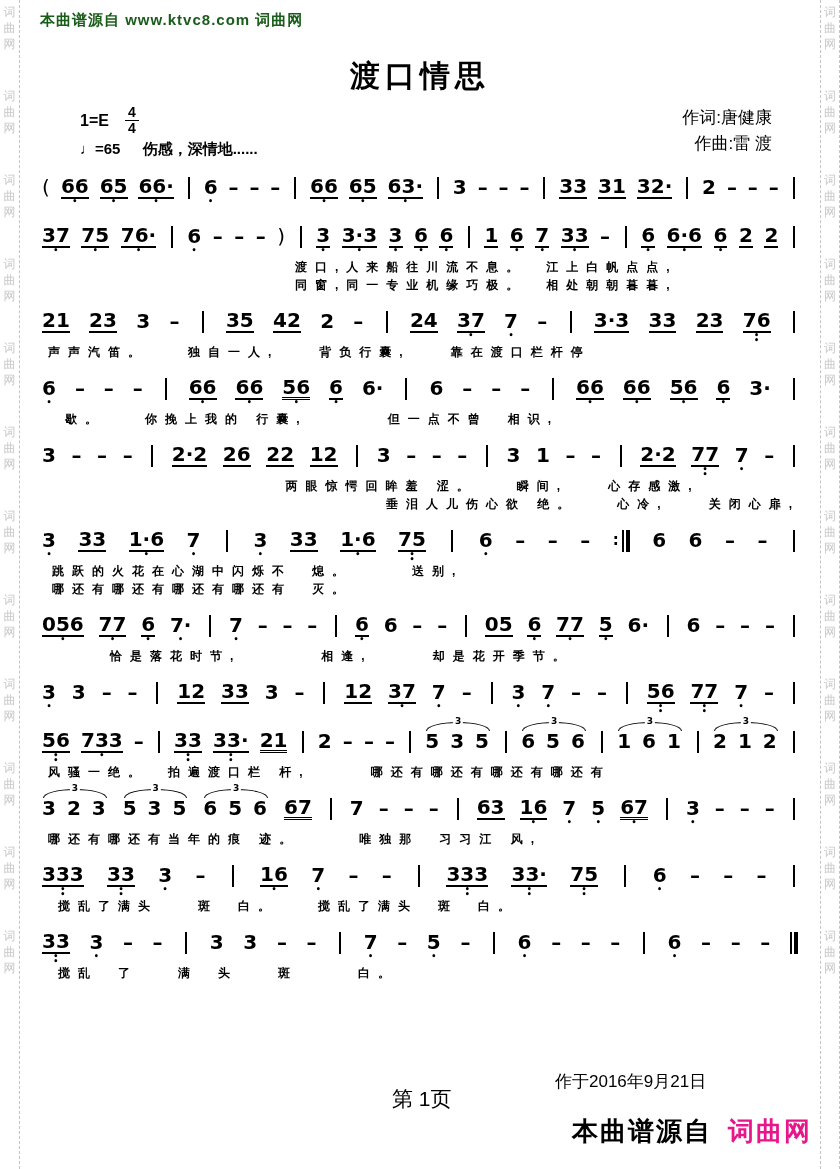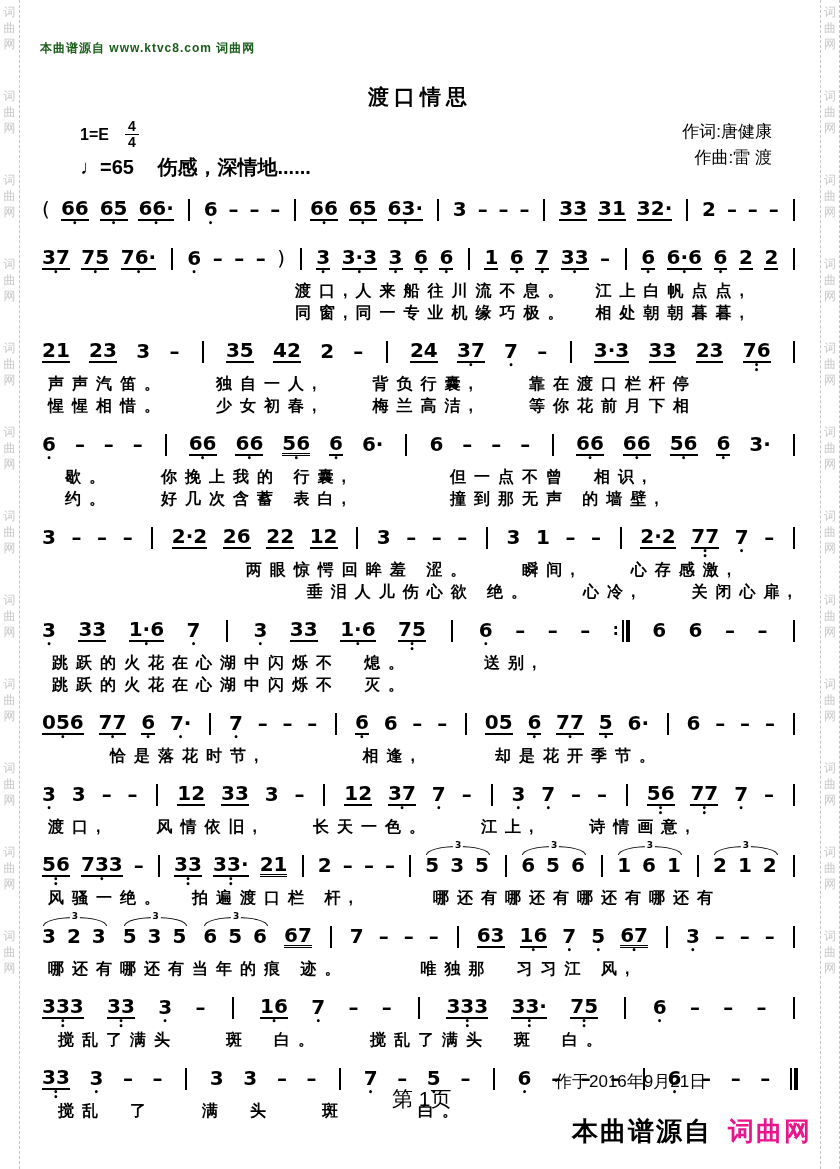--- a/index.html
+++ b/index.html
@@ -13,7 +13,7 @@
   .wm-group{margin-bottom:36px;text-align:center;}
   
   .content{flex:1;position:relative;padding:0 20px;box-sizing:border-box;}
-  .src-header{margin-top:40px;font-size:12px;font-weight:bold;color:var(--green,#1a5c1a);letter-spacing:1px;}
+  .src-header{margin-top:11px;font-size:15px;font-weight:bold;color:var(--green,#1a5c1a);letter-spacing:1px;}
   .title{text-align:center;font-size:21px;font-weight:bold;letter-spacing:5px;margin-top:26px;}
   .meta{display:flex;justify-content:space-between;margin-top:8px;align-items:flex-start;}
   .keyblock{font-size:16px;font-weight:bold;padding-left:40px;}

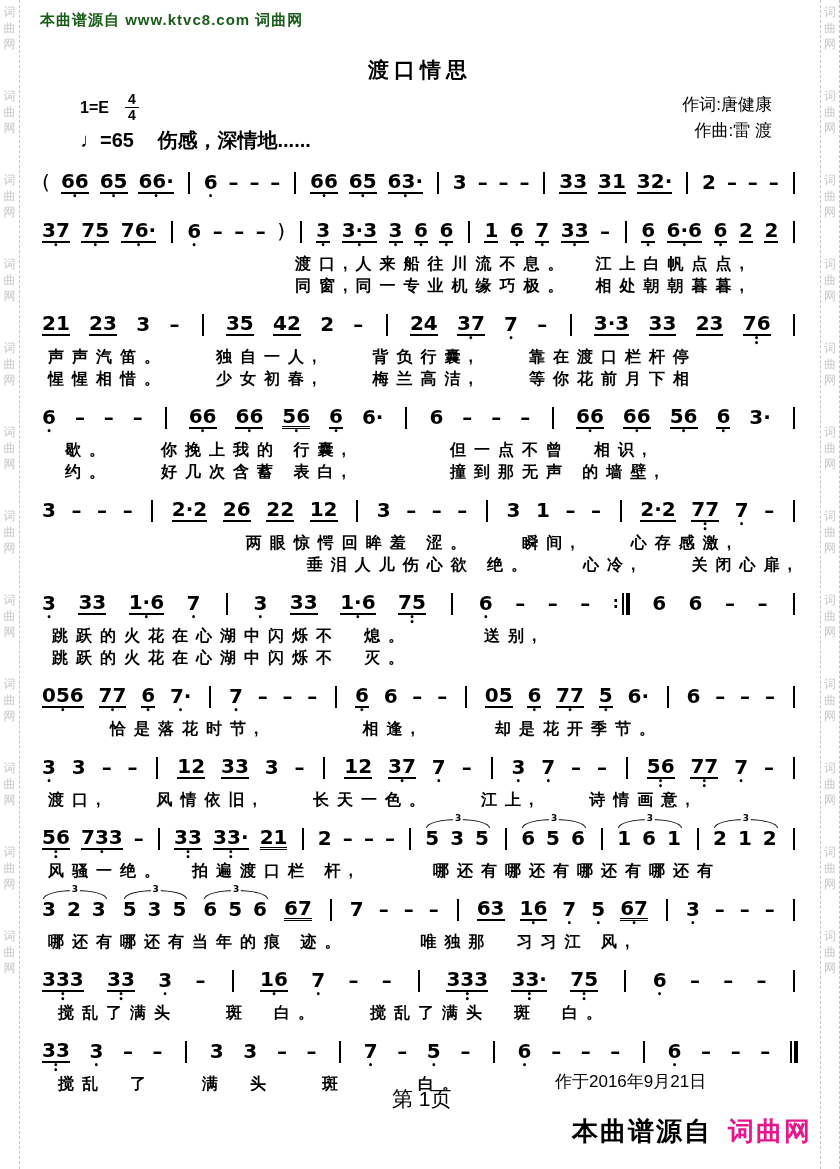--- a/index.html
+++ b/index.html
@@ -14,7 +14,7 @@
   
   .content{flex:1;position:relative;padding:0 20px;box-sizing:border-box;}
   .src-header{margin-top:11px;font-size:15px;font-weight:bold;color:var(--green,#1a5c1a);letter-spacing:1px;}
-  .title{text-align:center;font-size:21px;font-weight:bold;letter-spacing:5px;margin-top:26px;}
+  .title{text-align:center;font-size:30px;font-weight:bold;letter-spacing:5px;margin-top:26px;}
   .meta{display:flex;justify-content:space-between;margin-top:8px;align-items:flex-start;}
   .keyblock{font-size:16px;font-weight:bold;padding-left:40px;}
   .keyrow{display:flex;align-items:center;gap:16px;}

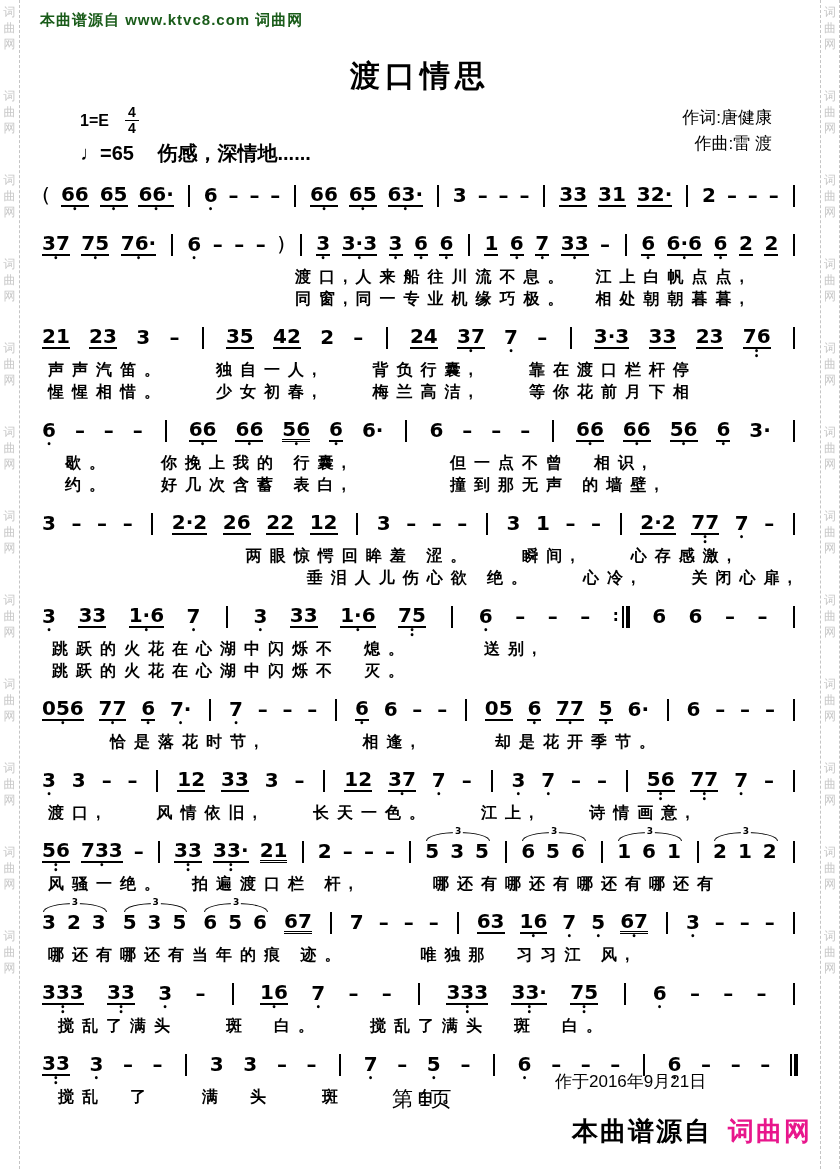--- a/index.html
+++ b/index.html
@@ -20,7 +20,7 @@
   .keyrow{display:flex;align-items:center;gap:16px;}
   .meter{display:flex;flex-direction:column;align-items:center;font-size:14px;line-height:15px;}
   .meter .num{border-bottom:1px solid #000;padding:0 3px;}
-  .temporow{margin-top:4px;font-size:20px;font-weight:bold;}
+  .temporow{margin-top:4px;font-size:15px;font-weight:bold;}
   .temporow .expr{margin-left:18px;}
   .credits{text-align:right;font-size:17px;line-height:1.55;padding-right:28px;}
   

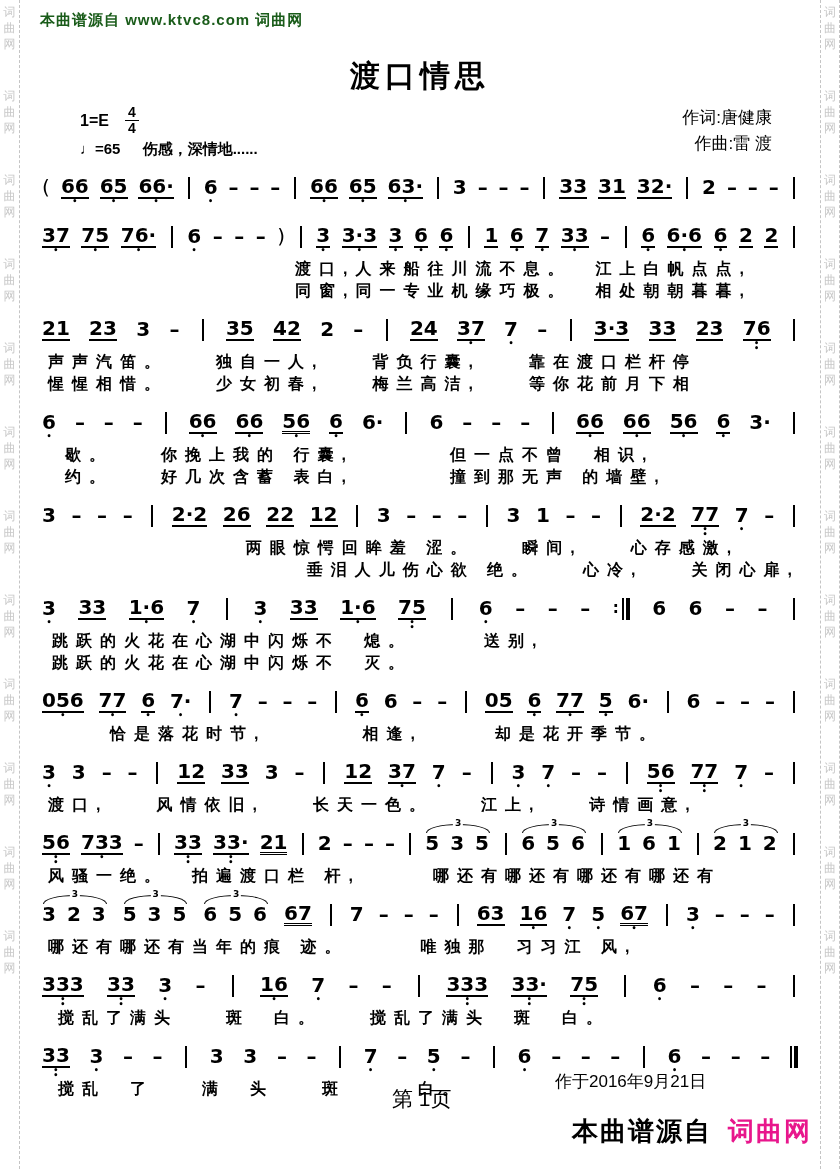--- a/index.html
+++ b/index.html
@@ -44,7 +44,7 @@
        border-radius:50% 50% 0 0 / 100% 100% 0 0;}
   .t3{position:absolute;top:-2px;left:50%;transform:translateX(-50%);background:#fff;padding:0 2px;
       font-size:9px;line-height:9px;}
-  .lyric{font-size:16px;letter-spacing:8px;white-space:pre;margin-top:1px;font-weight:bold;}
+  .lyric{font-size:12px;letter-spacing:8px;white-space:pre;margin-top:1px;font-weight:bold;}
   
   .page-num{position:absolute;left:372px;bottom:56px;font-size:21px;}
   .date-note{position:absolute;left:535px;bottom:76px;font-size:17px;}

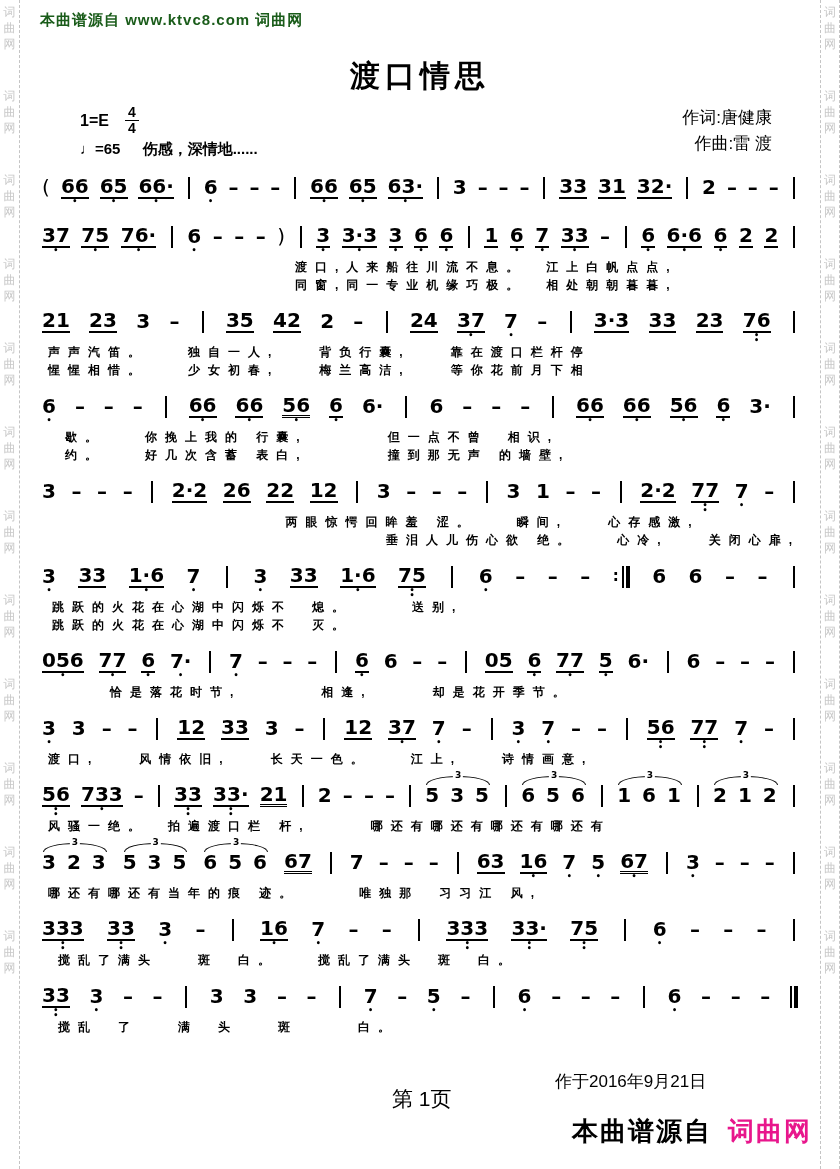--- a/index.html
+++ b/index.html
@@ -537,7 +537,6 @@
             </span>
           </div>
           <div class="lyric" style="padding-left: 8px;">声声汽笛。　　独自一人,　　背负行囊,　　靠在渡口栏杆停</div>
-          <div class="lyric" style="padding-left: 8px;">惺惺相惜。　　少女初春,　　梅兰高洁,　　等你花前月下相</div>
         </div>
         <div class="system">
           <div class="notes-line">

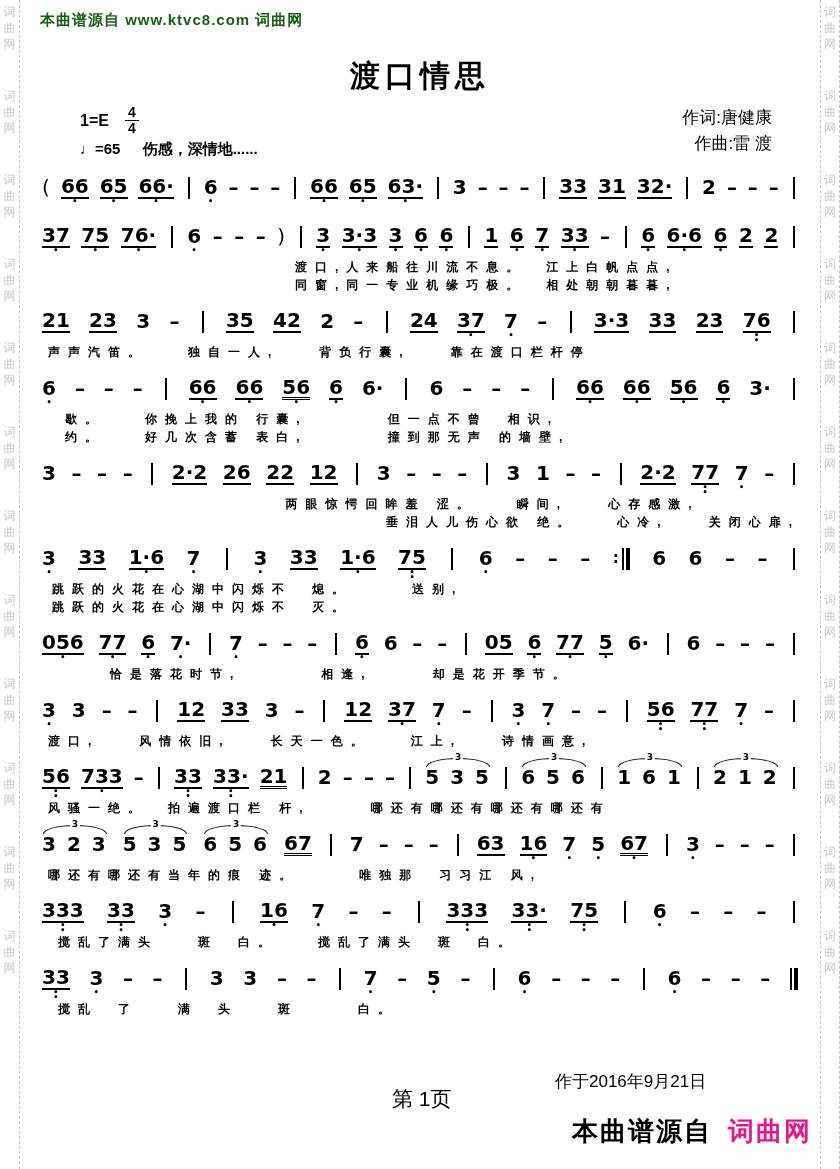--- a/index.html
+++ b/index.html
@@ -652,7 +652,6 @@
             </span>
           </div>
           <div class="lyric" style="padding-left: 25px;">歇。　　你挽上我的 行囊,　　　　但一点不曾　相识,</div>
-          <div class="lyric" style="padding-left: 25px;">约。　　好几次含蓄 表白,　　　　撞到那无声 的墙壁,</div>
         </div>
         <div class="system">
           <div class="notes-line">

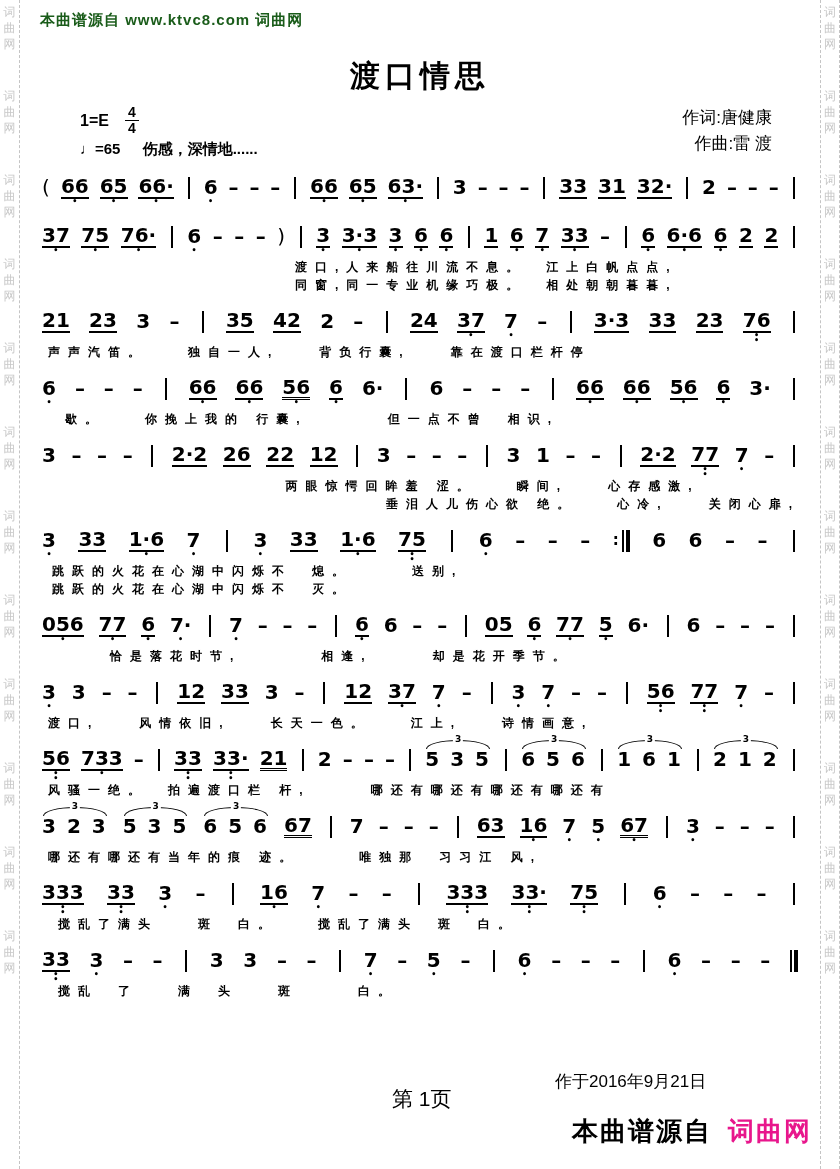--- a/index.html
+++ b/index.html
@@ -888,7 +888,7 @@
             </span>
           </div>
           <div class="lyric" style="padding-left: 12px;">跳跃的火花在心湖中闪烁不　熄。　　　送别,</div>
-          <div class="lyric" style="padding-left: 12px;">跳跃的火花在心湖中闪烁不　灭。</div>
+          <div class="lyric" style="padding-left: 12px;">哪还有哪还有哪还有哪还有　灭。</div>
         </div>
         <div class="system">
           <div class="notes-line">

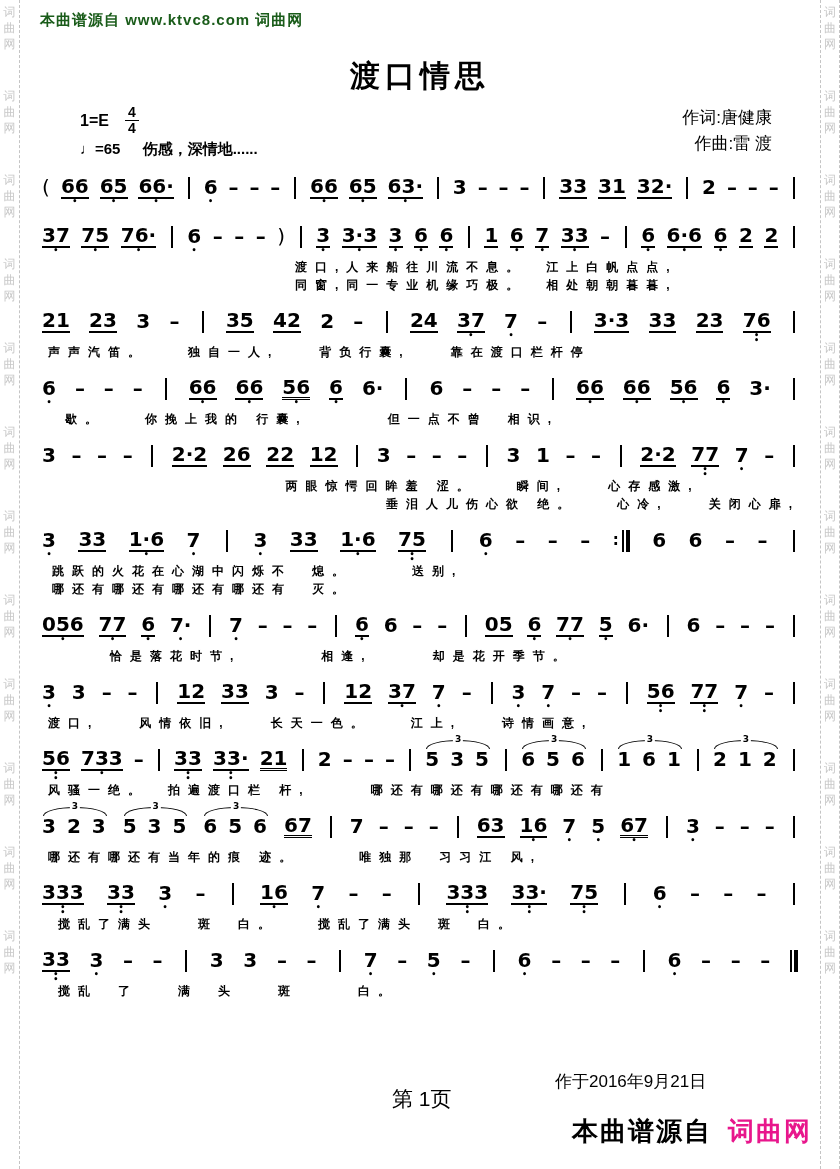--- a/index.html
+++ b/index.html
@@ -1153,7 +1153,6 @@
               <span class="bot"></span>
             </span>
           </div>
-          <div class="lyric" style="padding-left: 8px;">渡口,　　风情依旧,　　长天一色。　　江上,　　诗情画意,</div>
         </div>
         <div class="system">
           <div class="notes-line">

